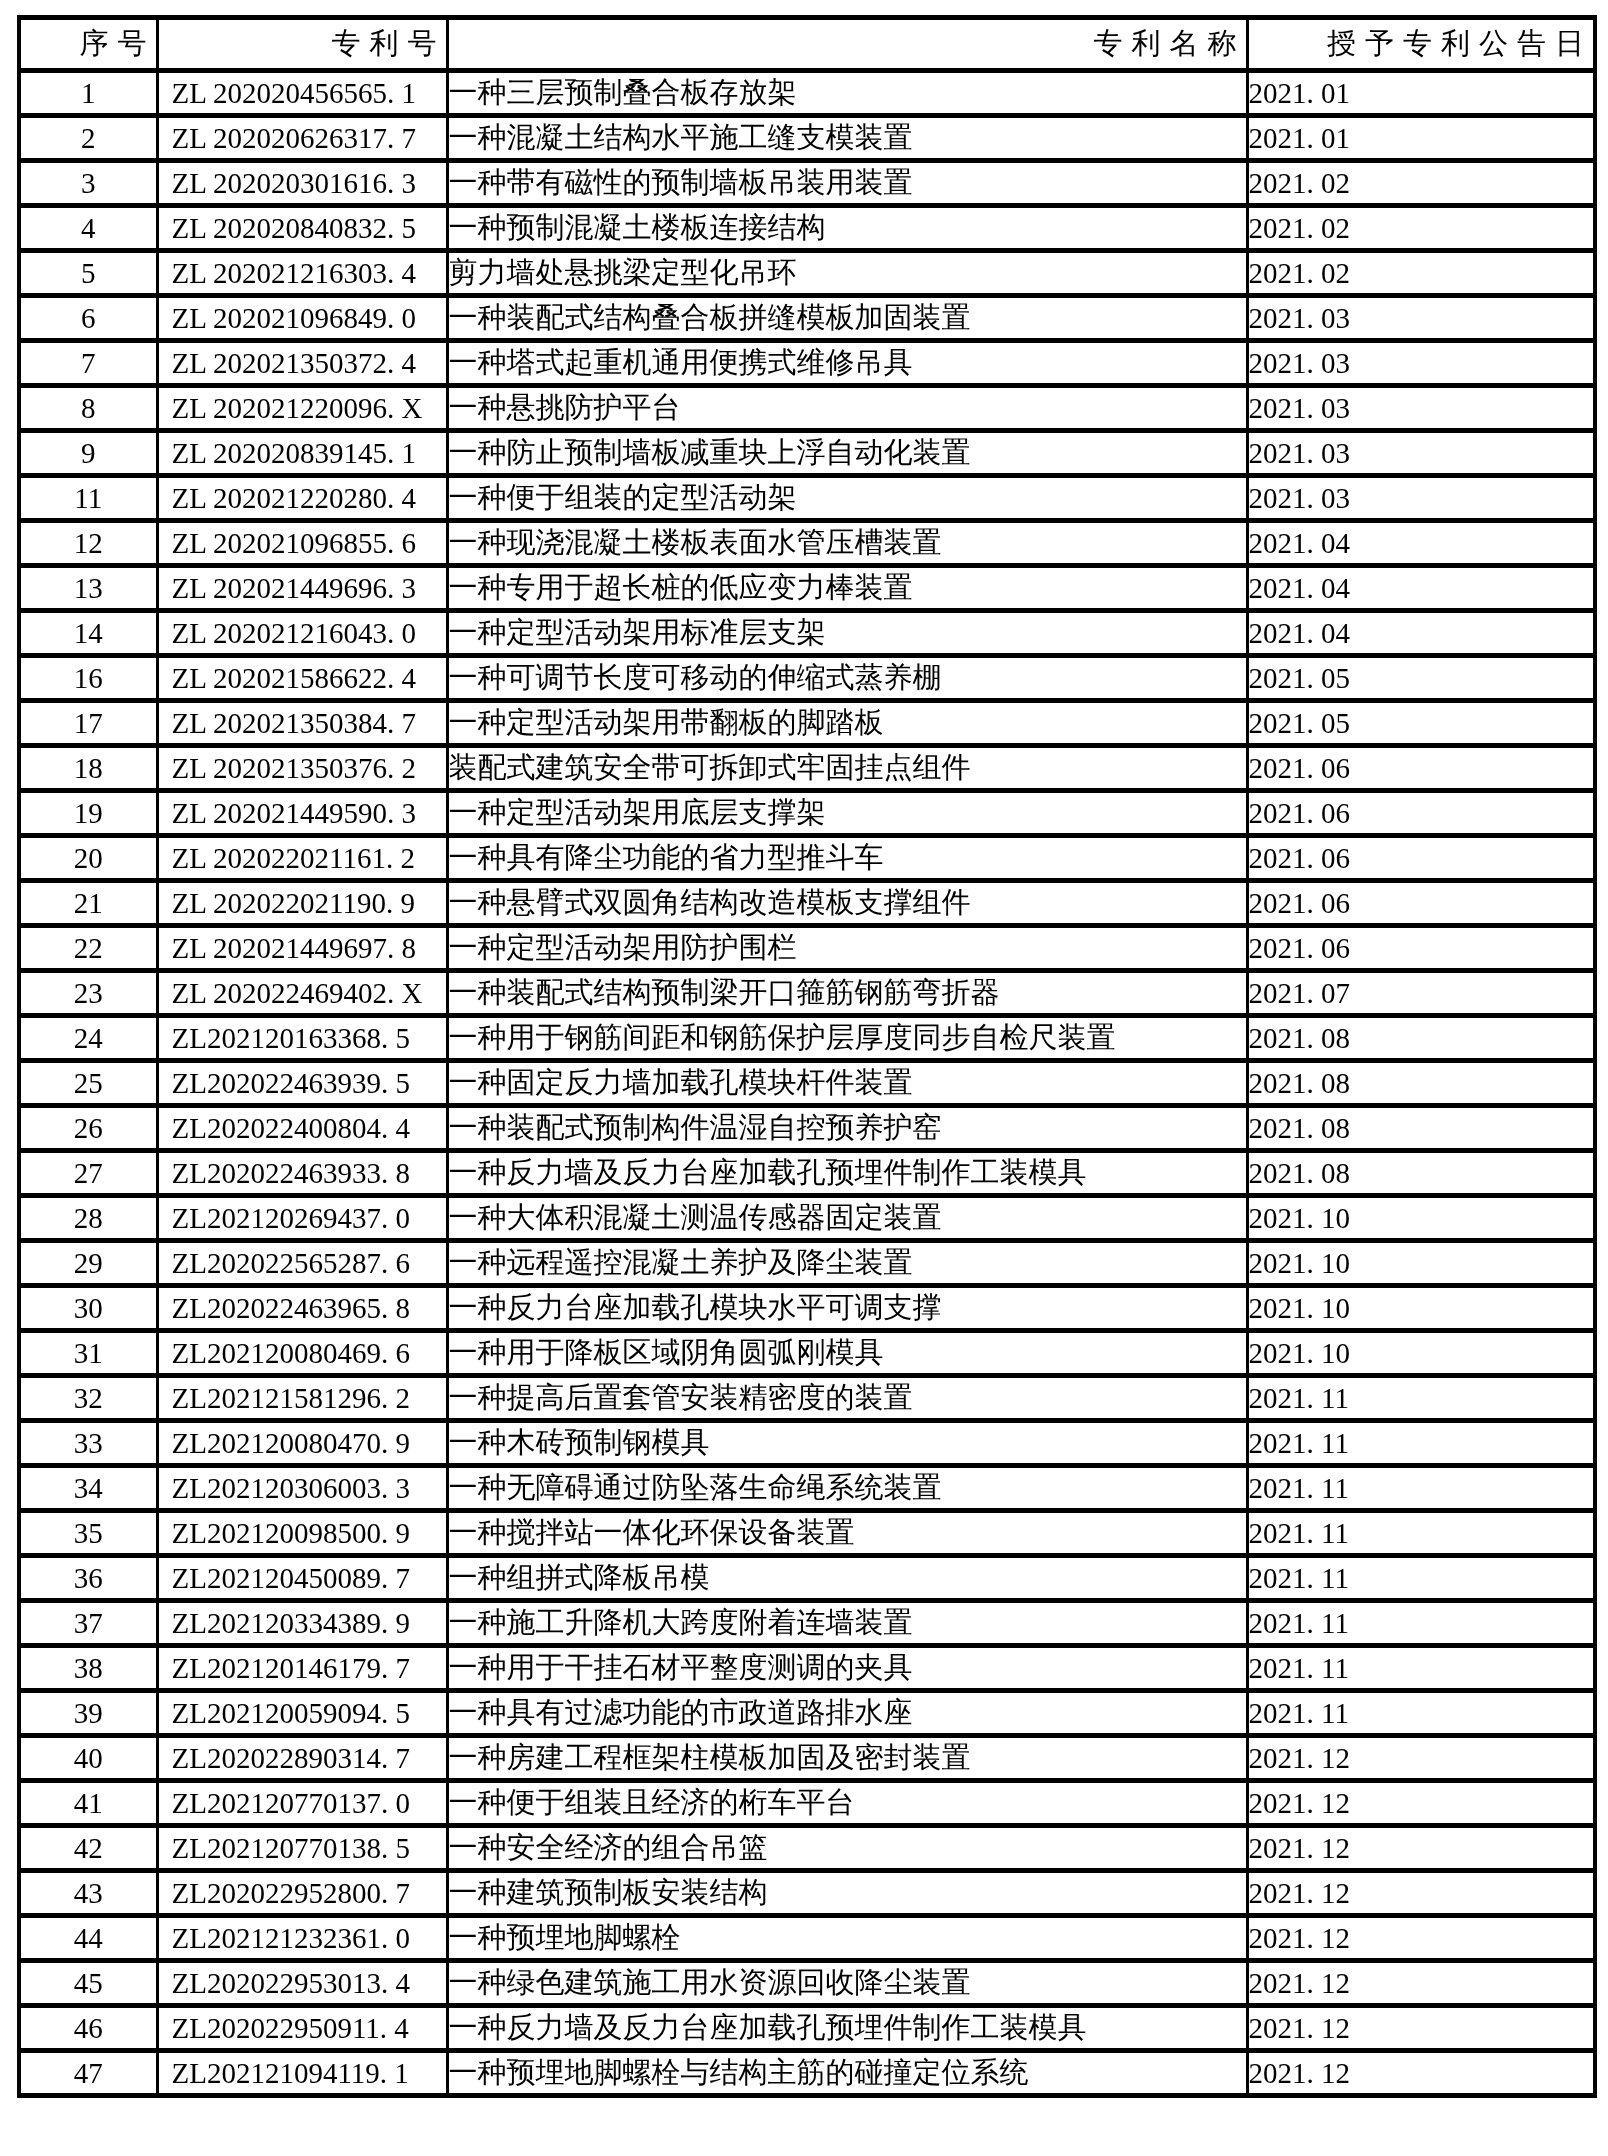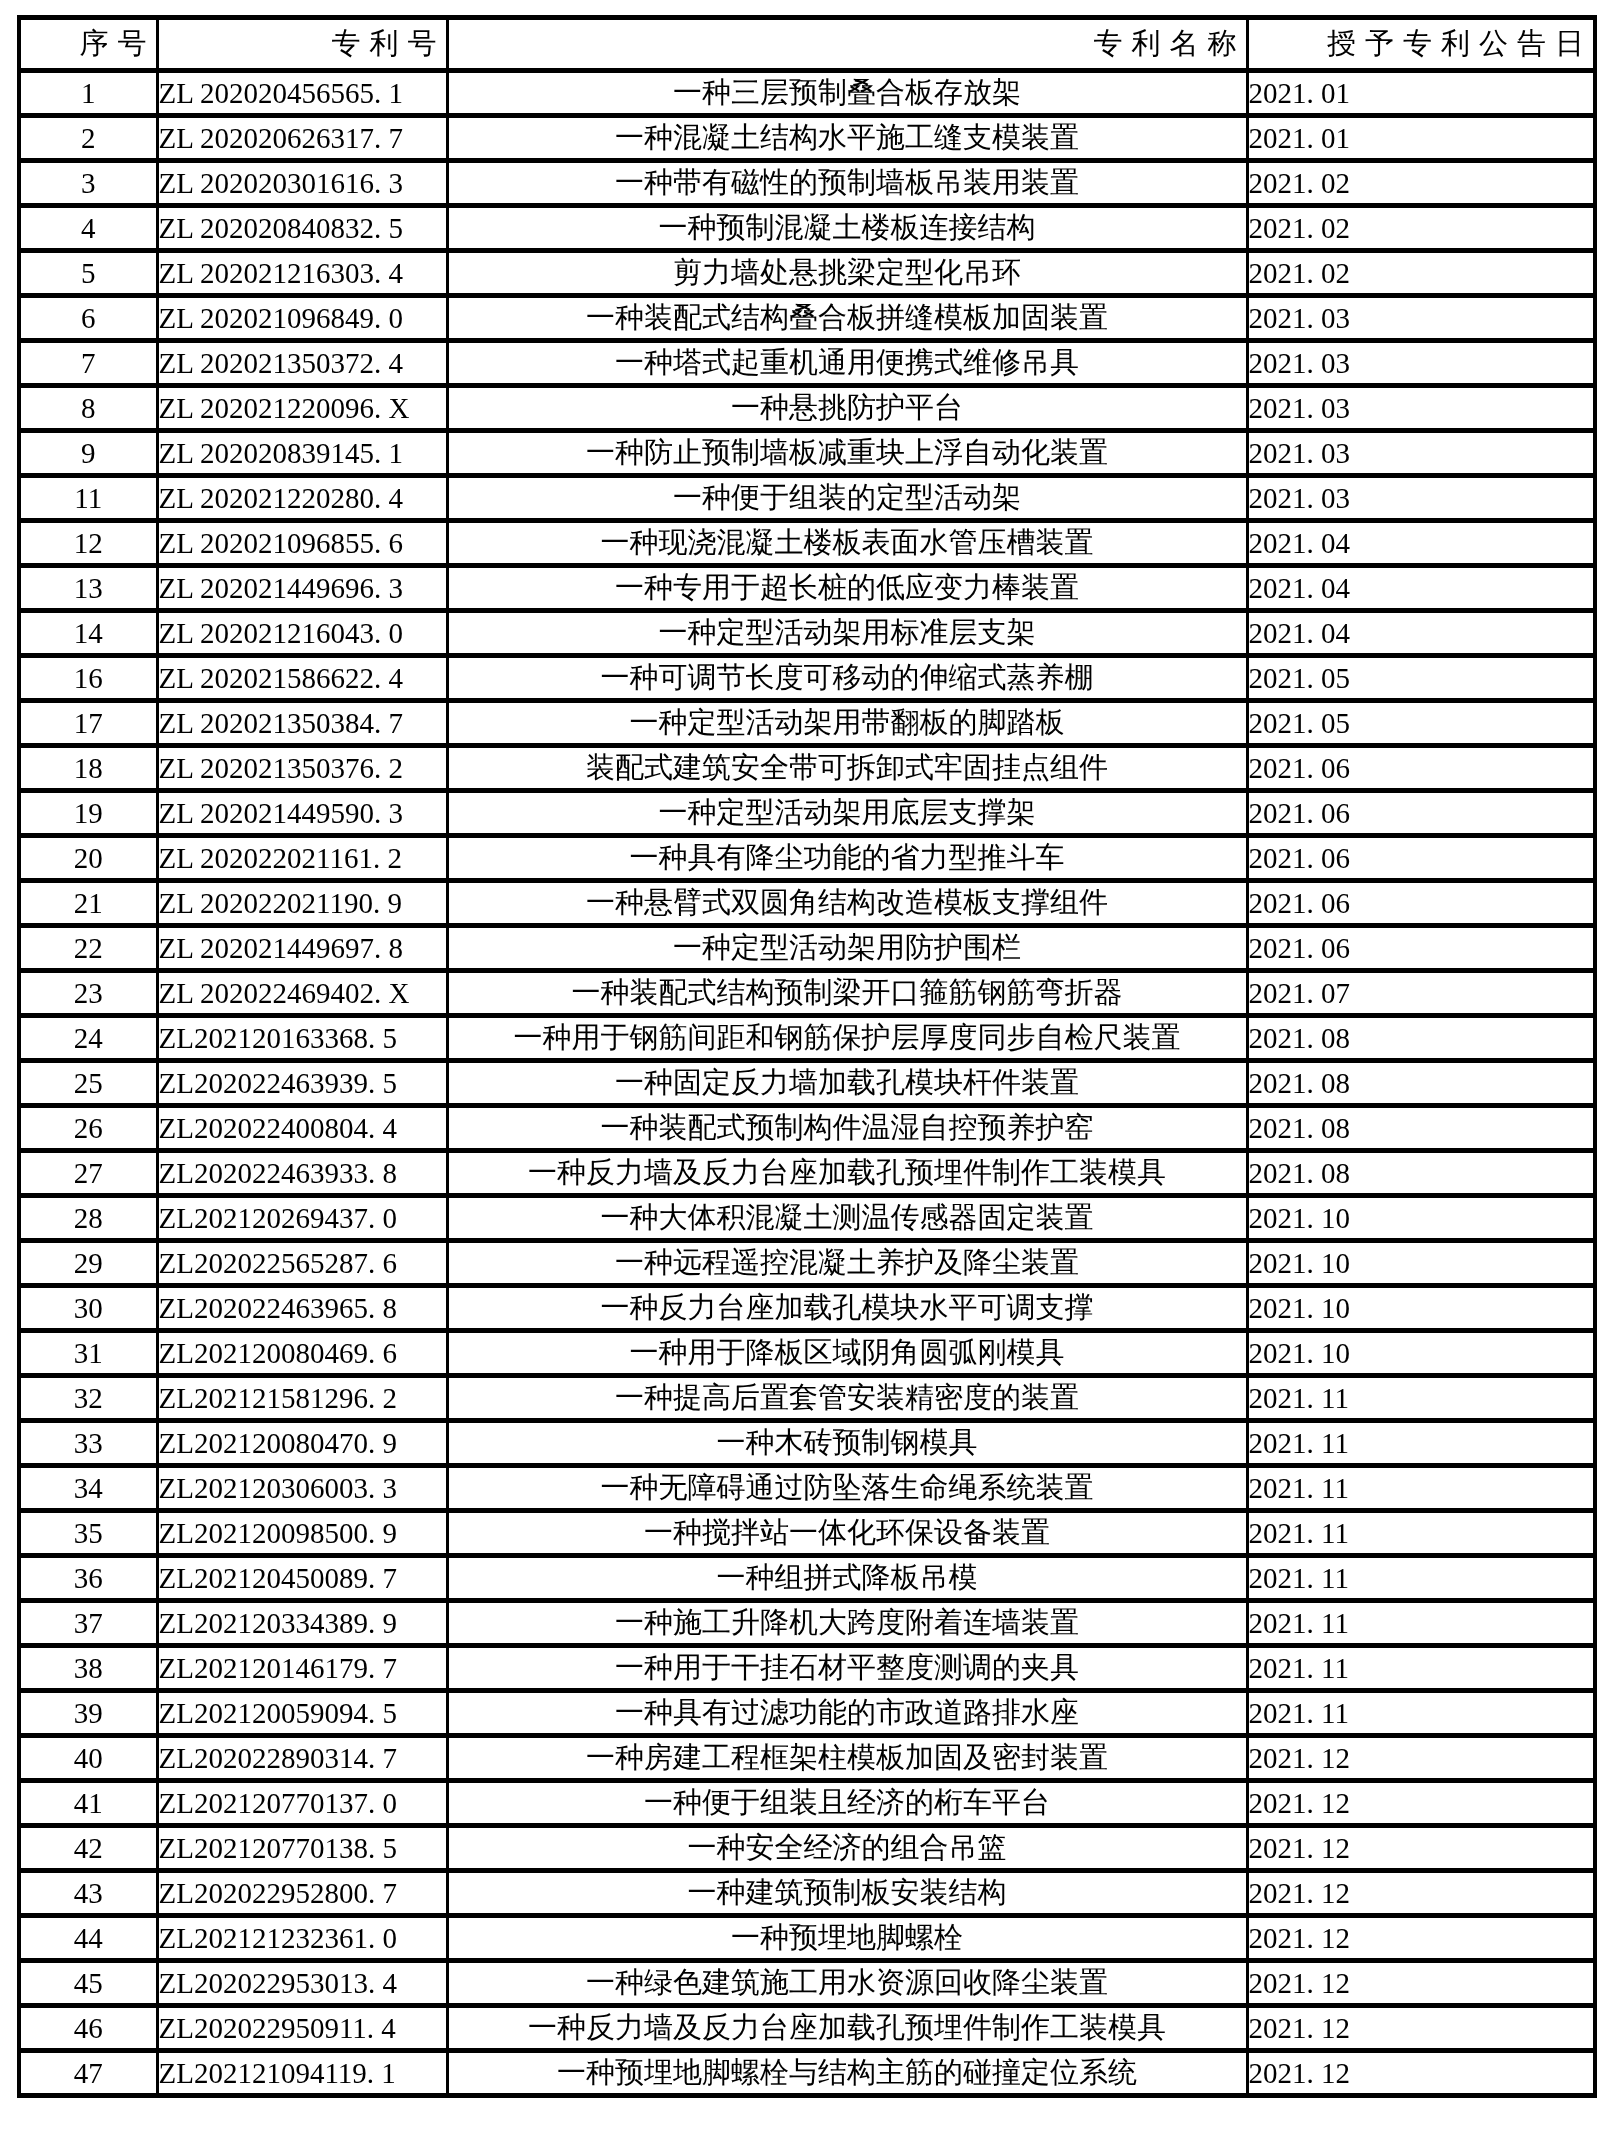--- a/index.html
+++ b/index.html
@@ -44,7 +44,7 @@
   }
   td { height: 39px; }
   td.c-no    { text-align: center; }
-  td.c-patent{ text-align: left; }
+  td.c-patent{ text-align: left; padding-left: 13px; }
   td.c-title { text-align: center; }
   td.c-date  { }
 </style>

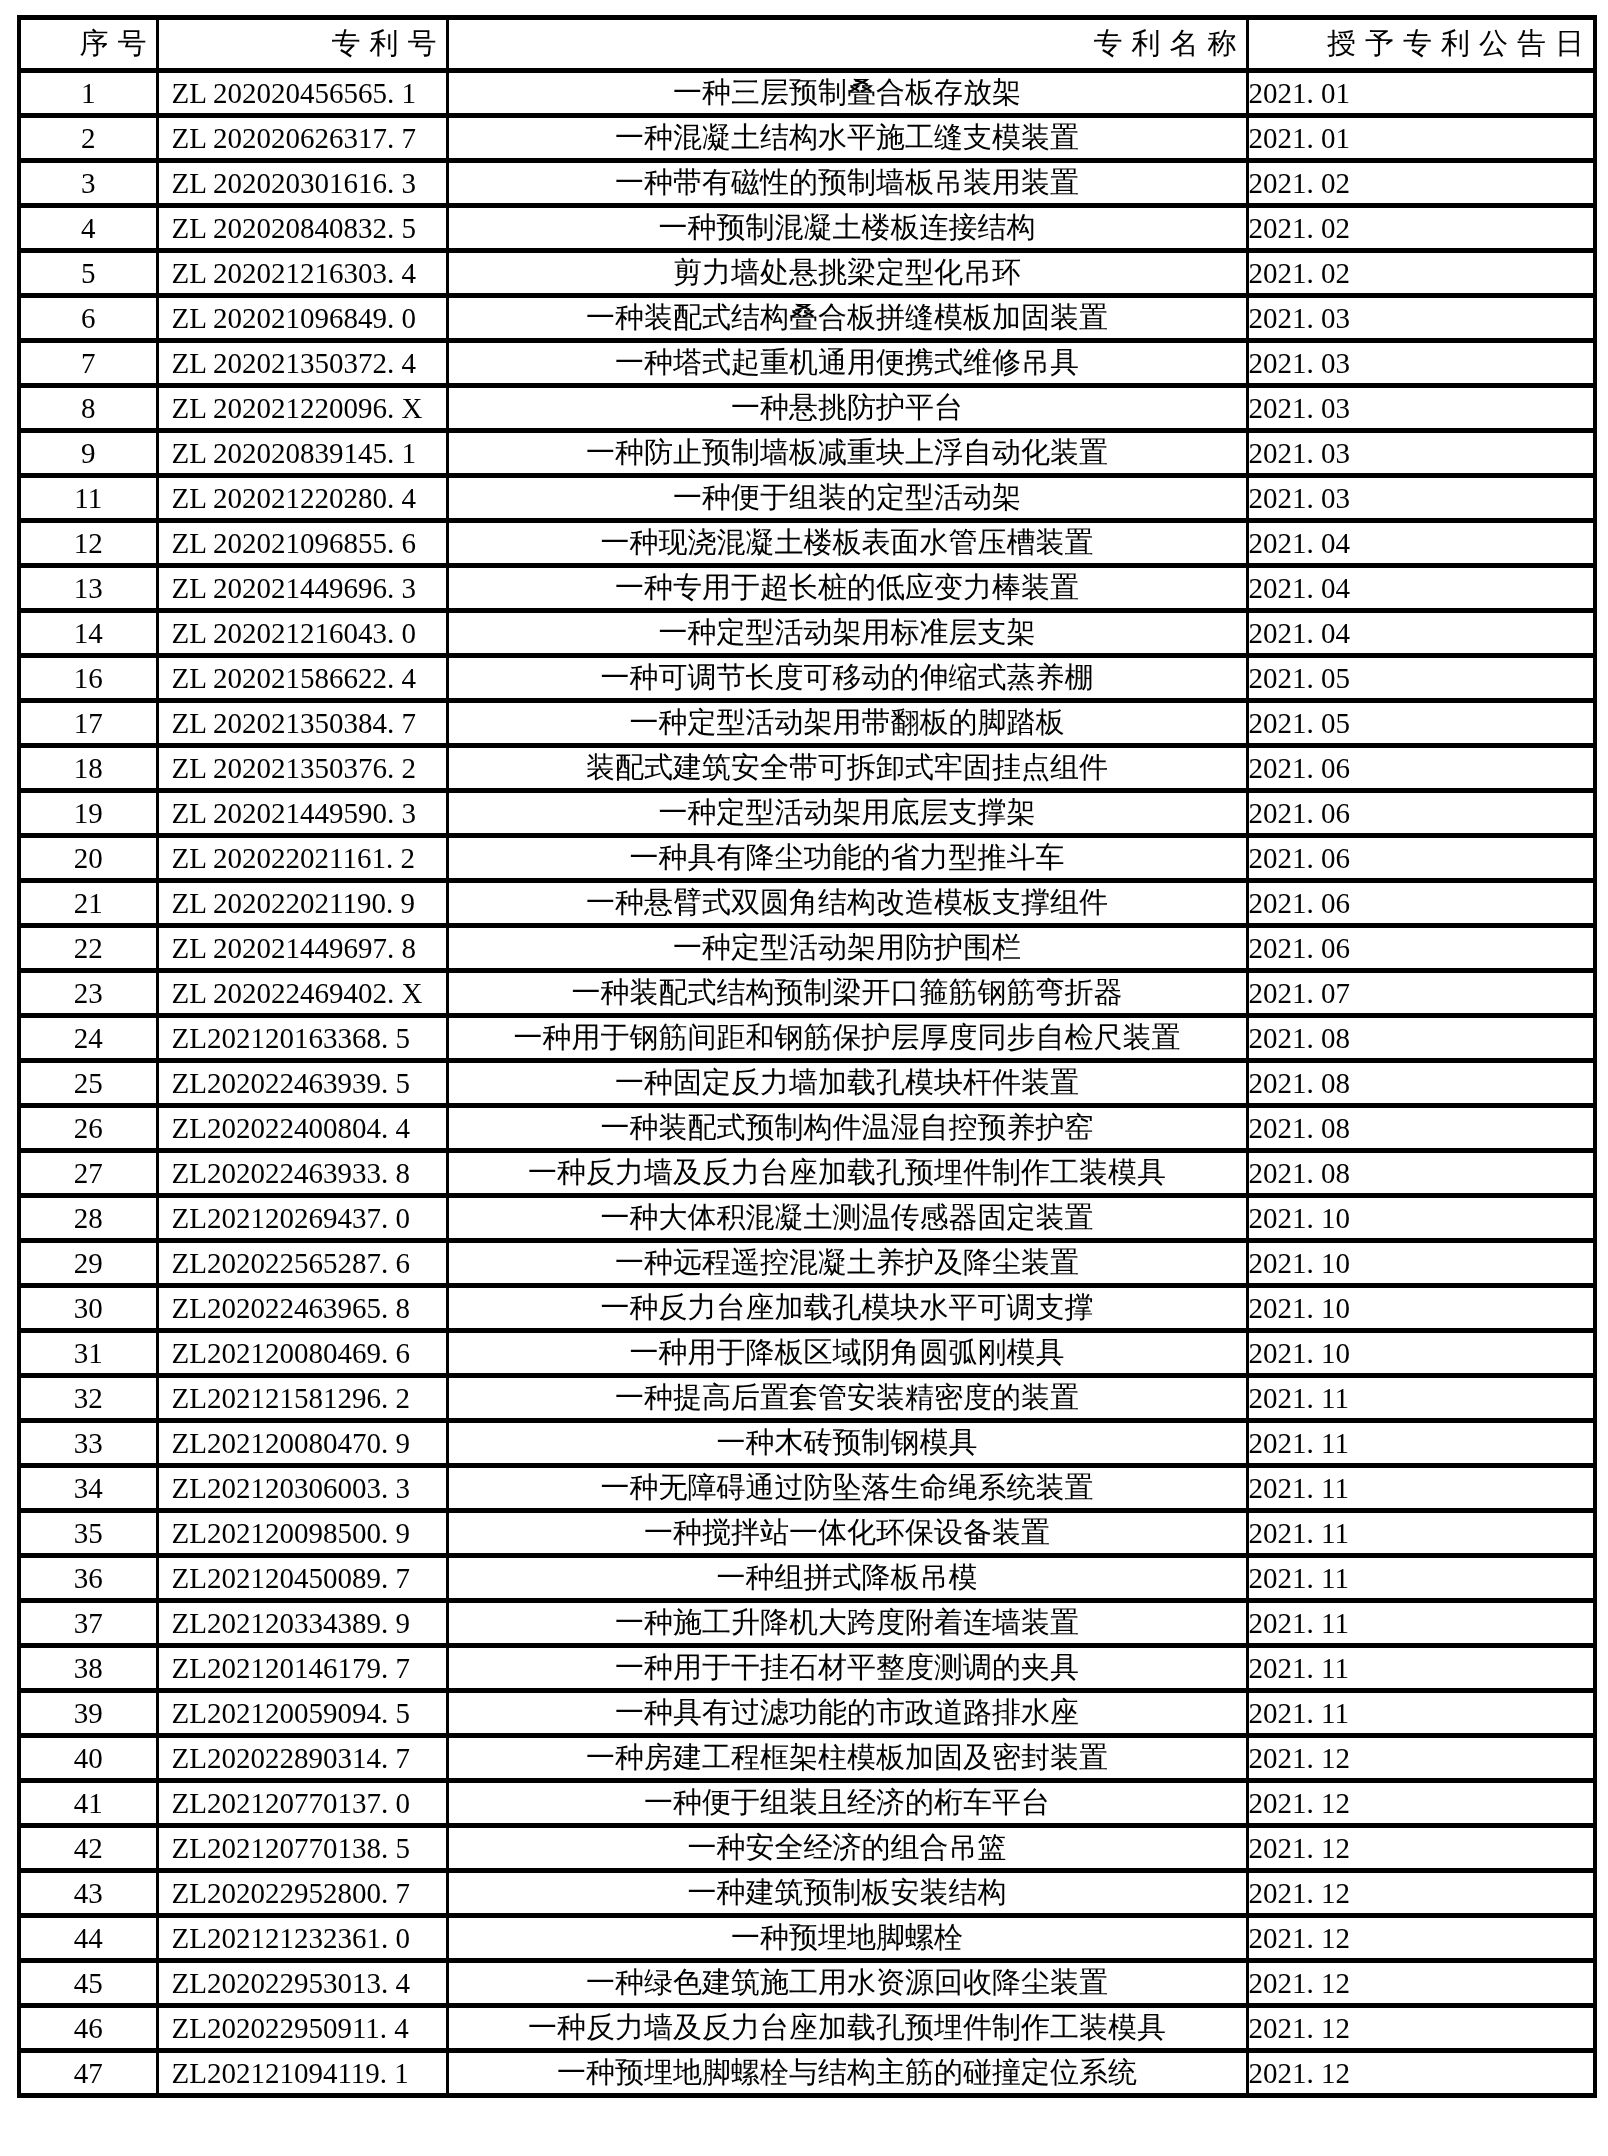--- a/index.html
+++ b/index.html
@@ -45,7 +45,7 @@
   td { height: 39px; }
   td.c-no    { text-align: center; }
   td.c-patent{ text-align: left; padding-left: 13px; }
-  td.c-title { text-align: center; }
+  td.c-title { text-align: left; }
   td.c-date  { }
 </style>
 </head>

